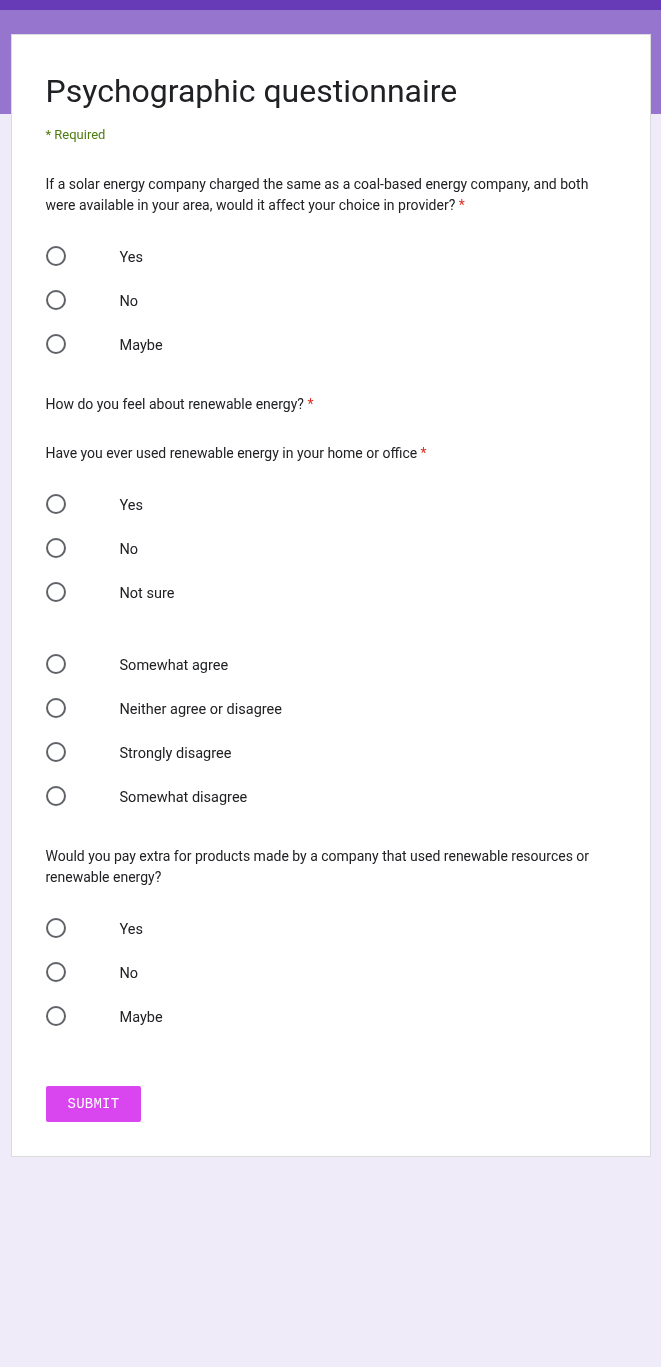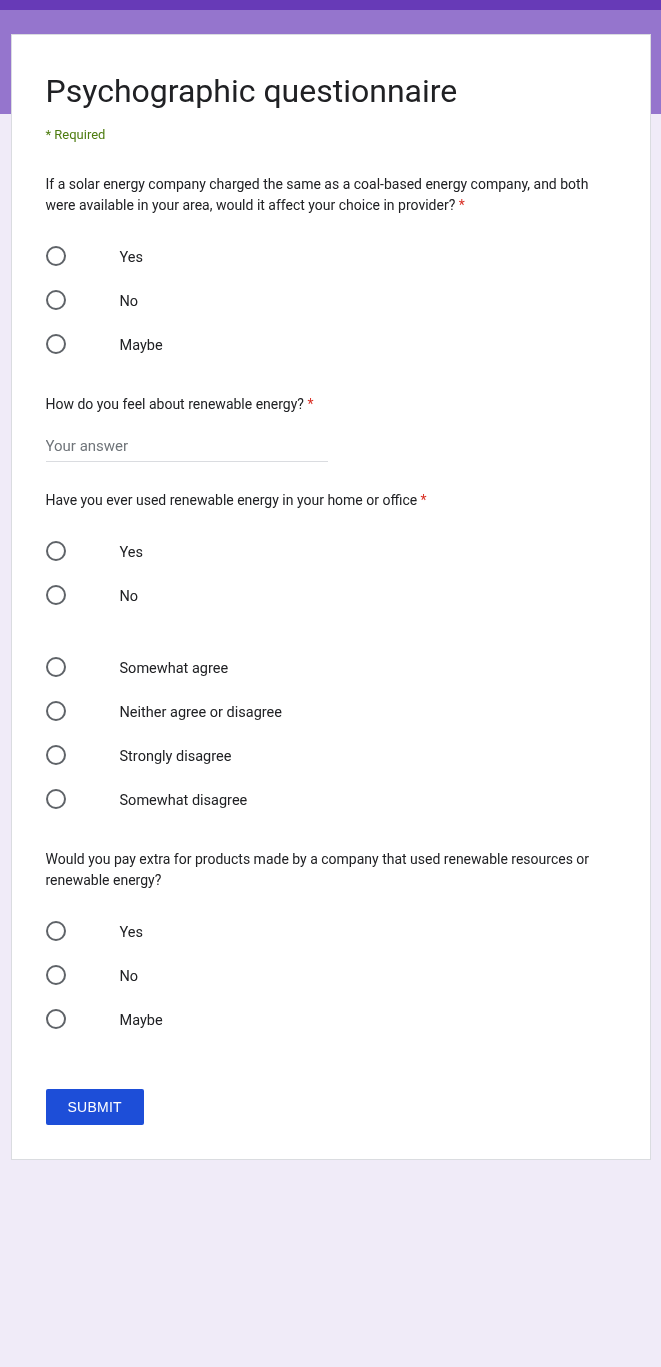--- a/index.html
+++ b/index.html
@@ -147,7 +147,6 @@
       <div class="question-text">
         <span>How do you feel about renewable energy? </span><span class="required-asterisk">*</span>
       </div>
-      <input type="text" class="text-input" placeholder="Your answer" style="">
     </div>
 
     

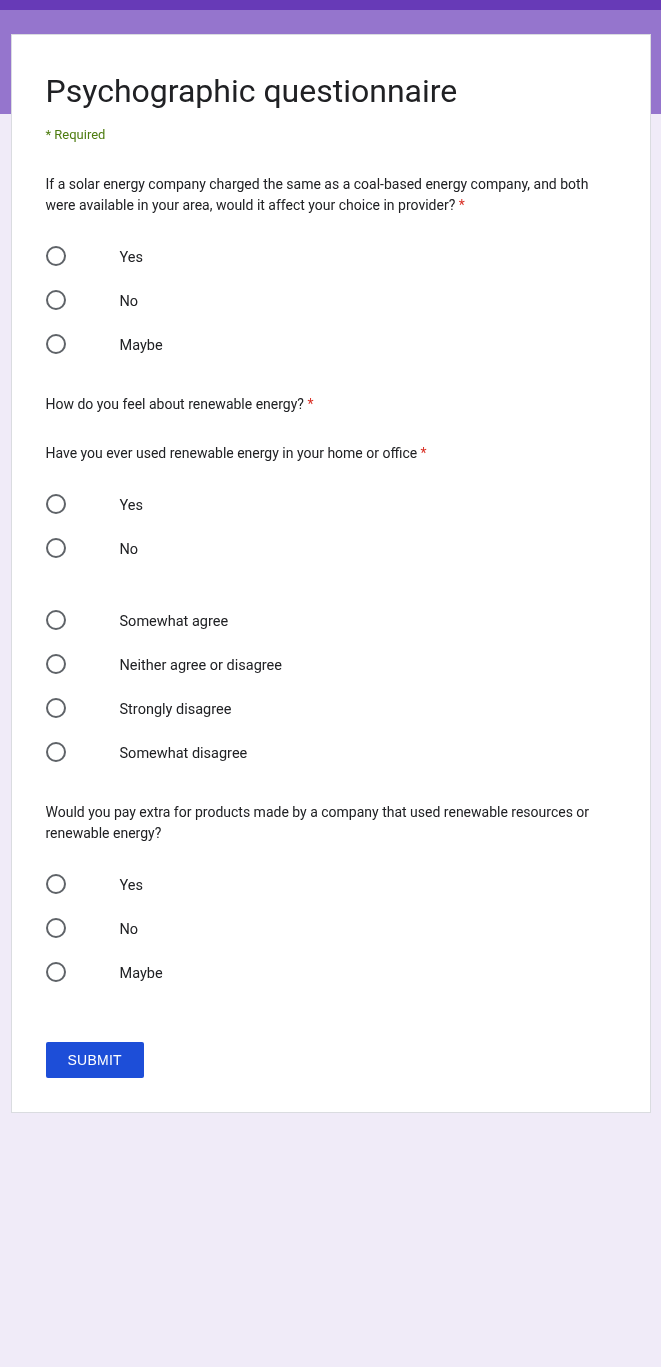--- a/index.html
+++ b/index.html
@@ -162,6 +162,10 @@
         <div class="radio-circle"></div>
         <div class="option-label">No</div>
       </div>
+      <div class="option-row">
+        <div class="radio-circle"></div>
+        <div class="option-label">Not sure</div>
+      </div>
     </div>
 
     

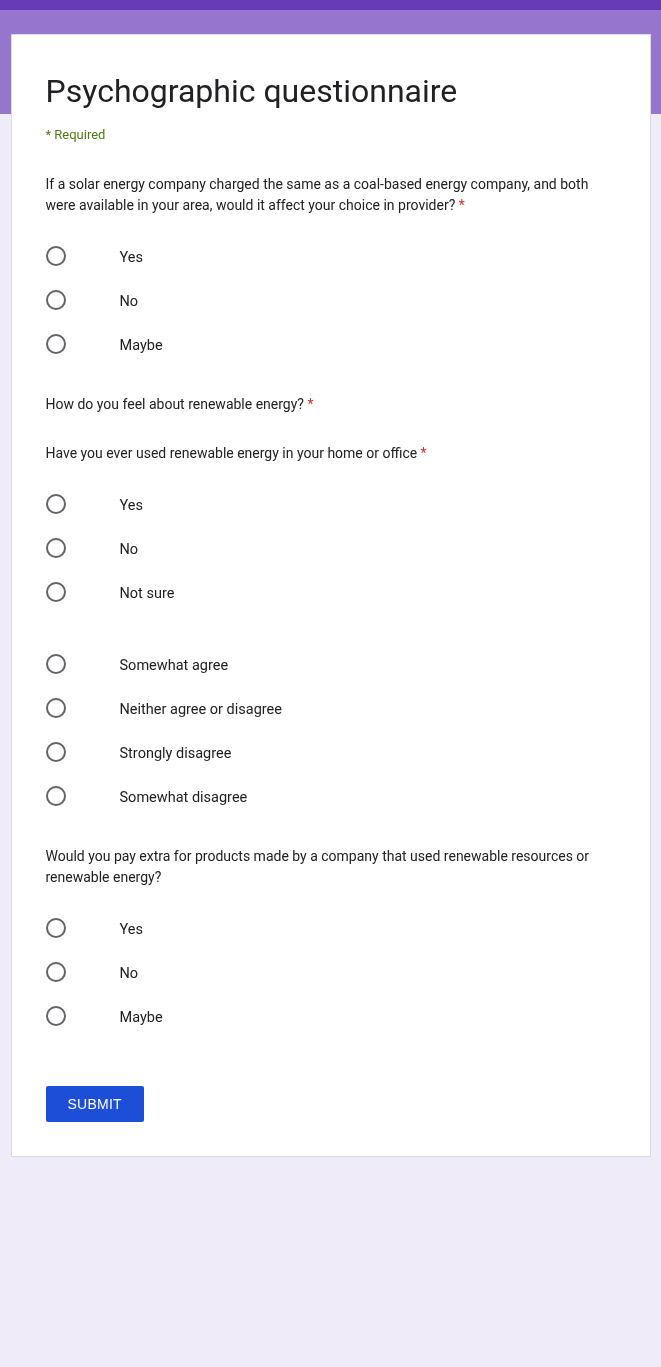--- a/index.html
+++ b/index.html
@@ -97,7 +97,7 @@
     color: #70757a;
   }
   .submit-button {
-    background: #1d4ed8;
+    background: #d946ef;
     color: #fff;
     border: none;
     font-size: 14px;
@@ -108,7 +108,7 @@
     border-radius: 2px;
     cursor: pointer;
     margin-top: 20px;
-    font-family: Liberation Sans, sans-serif;
+    font-family: Liberation Mono, monospace;
   }
 </style>
 </head>

